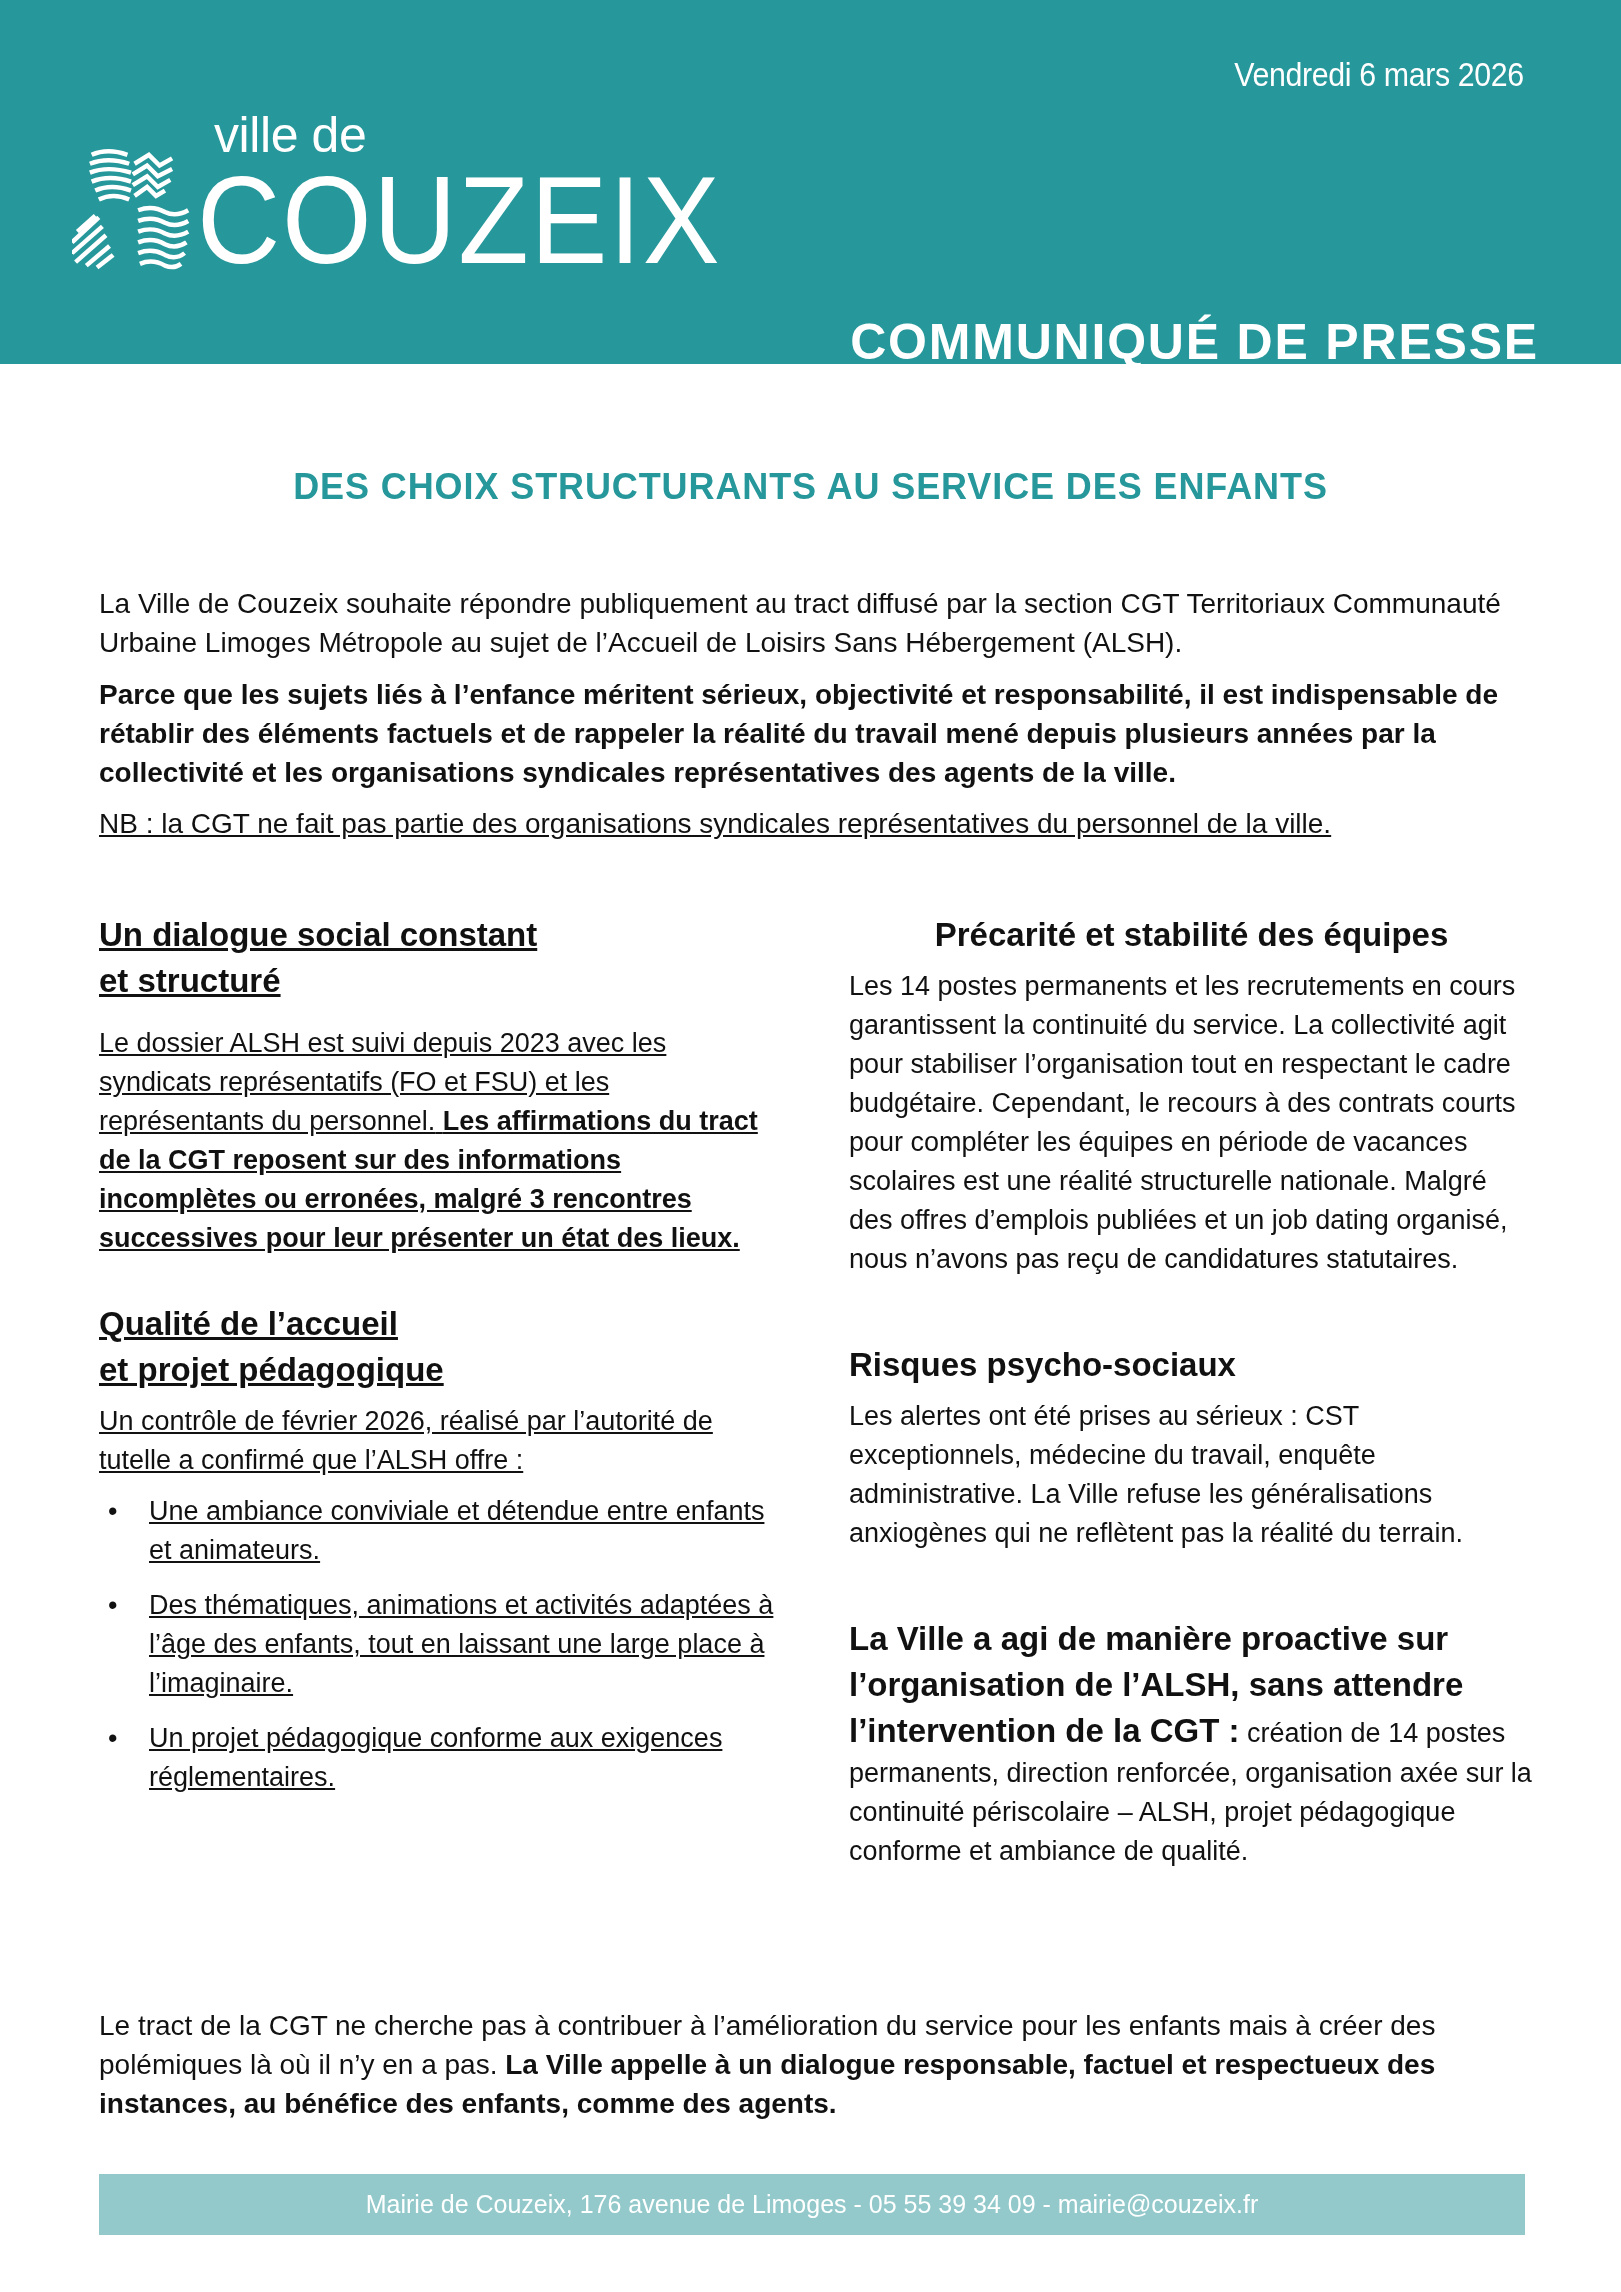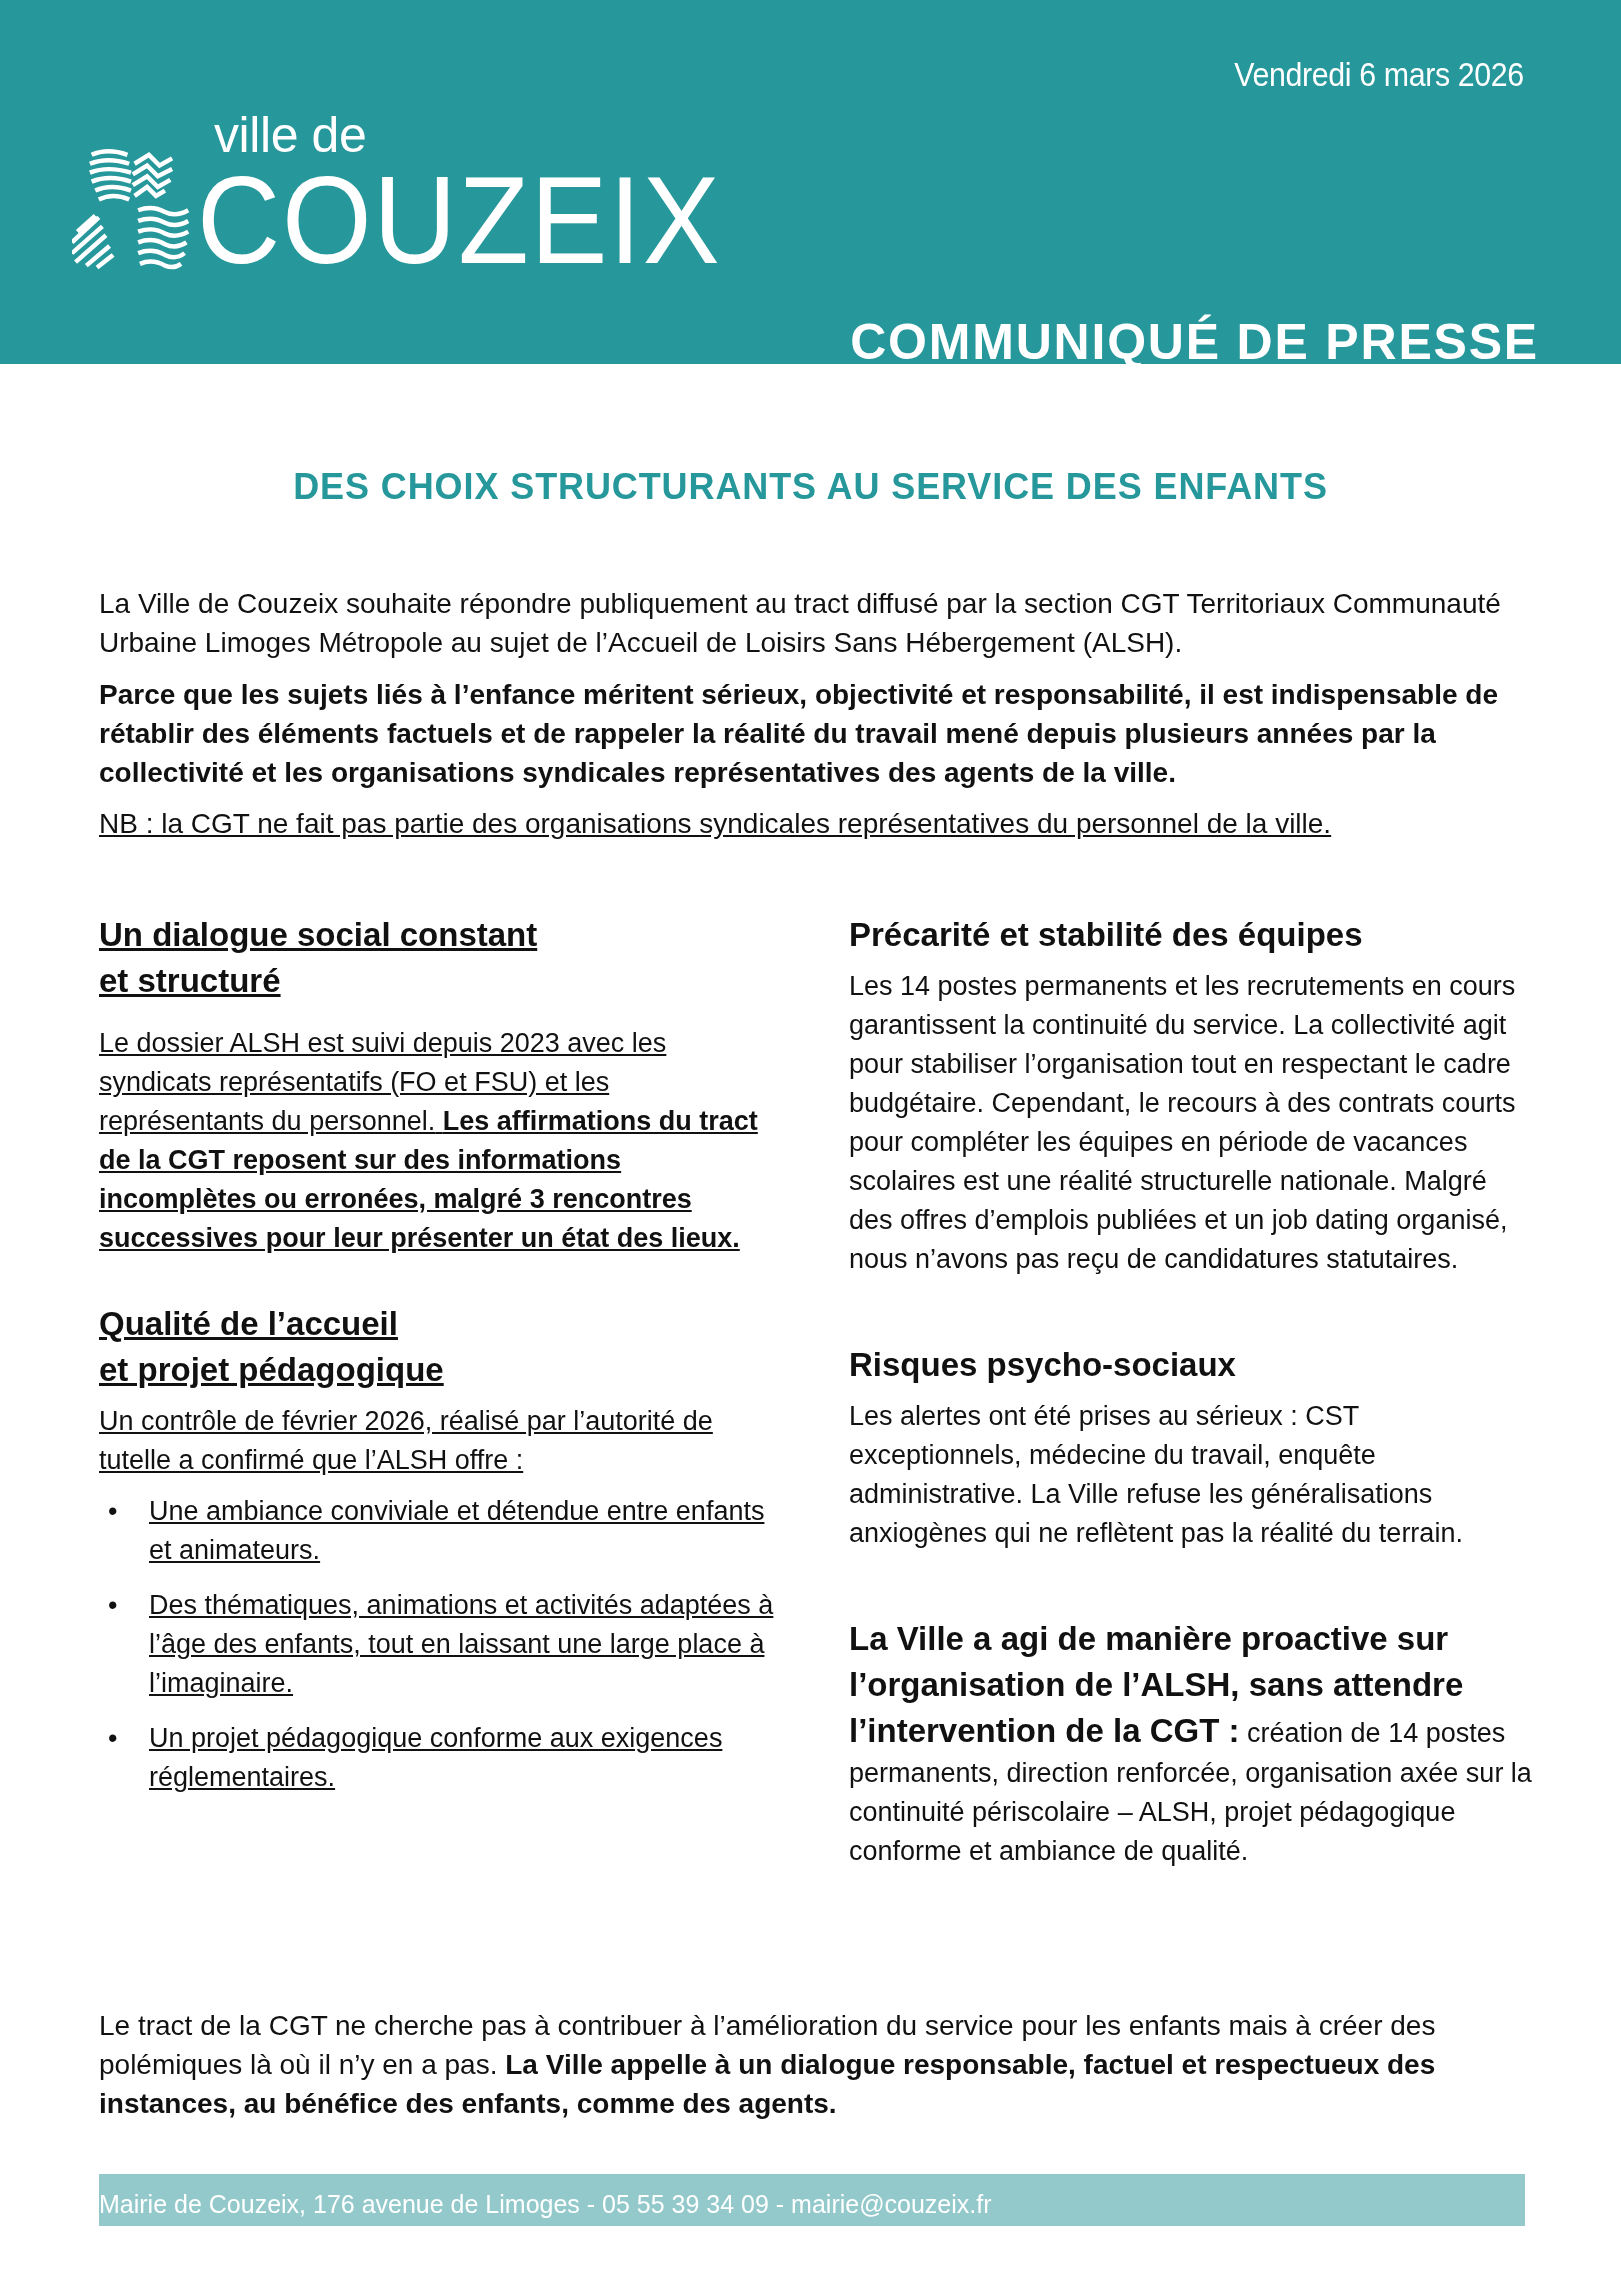--- a/index.html
+++ b/index.html
@@ -137,7 +137,7 @@
 
 <div class="col right">
   <div class="section" style="margin-bottom:63px;">
-    <h2 class="sec-title" style="margin-bottom:9px;">Précarité et stabilité des équipes</h2>
+    <h2 class="sec-title" style="margin-bottom:9px;text-align:center;">Précarité et stabilité des équipes</h2>
     <p class="sec-body">Les 14 postes permanents et les recrutements en cours garantissent la continuité du service. La collectivité agit pour stabiliser l’organisation tout en respectant le cadre budgétaire. Cependant, le recours à des contrats courts pour compléter les équipes en période de vacances scolaires est une réalité structurelle nationale. Malgré des offres d’emplois publiées et un job dating organisé, nous n’avons pas reçu de candidatures statutaires.</p>
   </div>
 

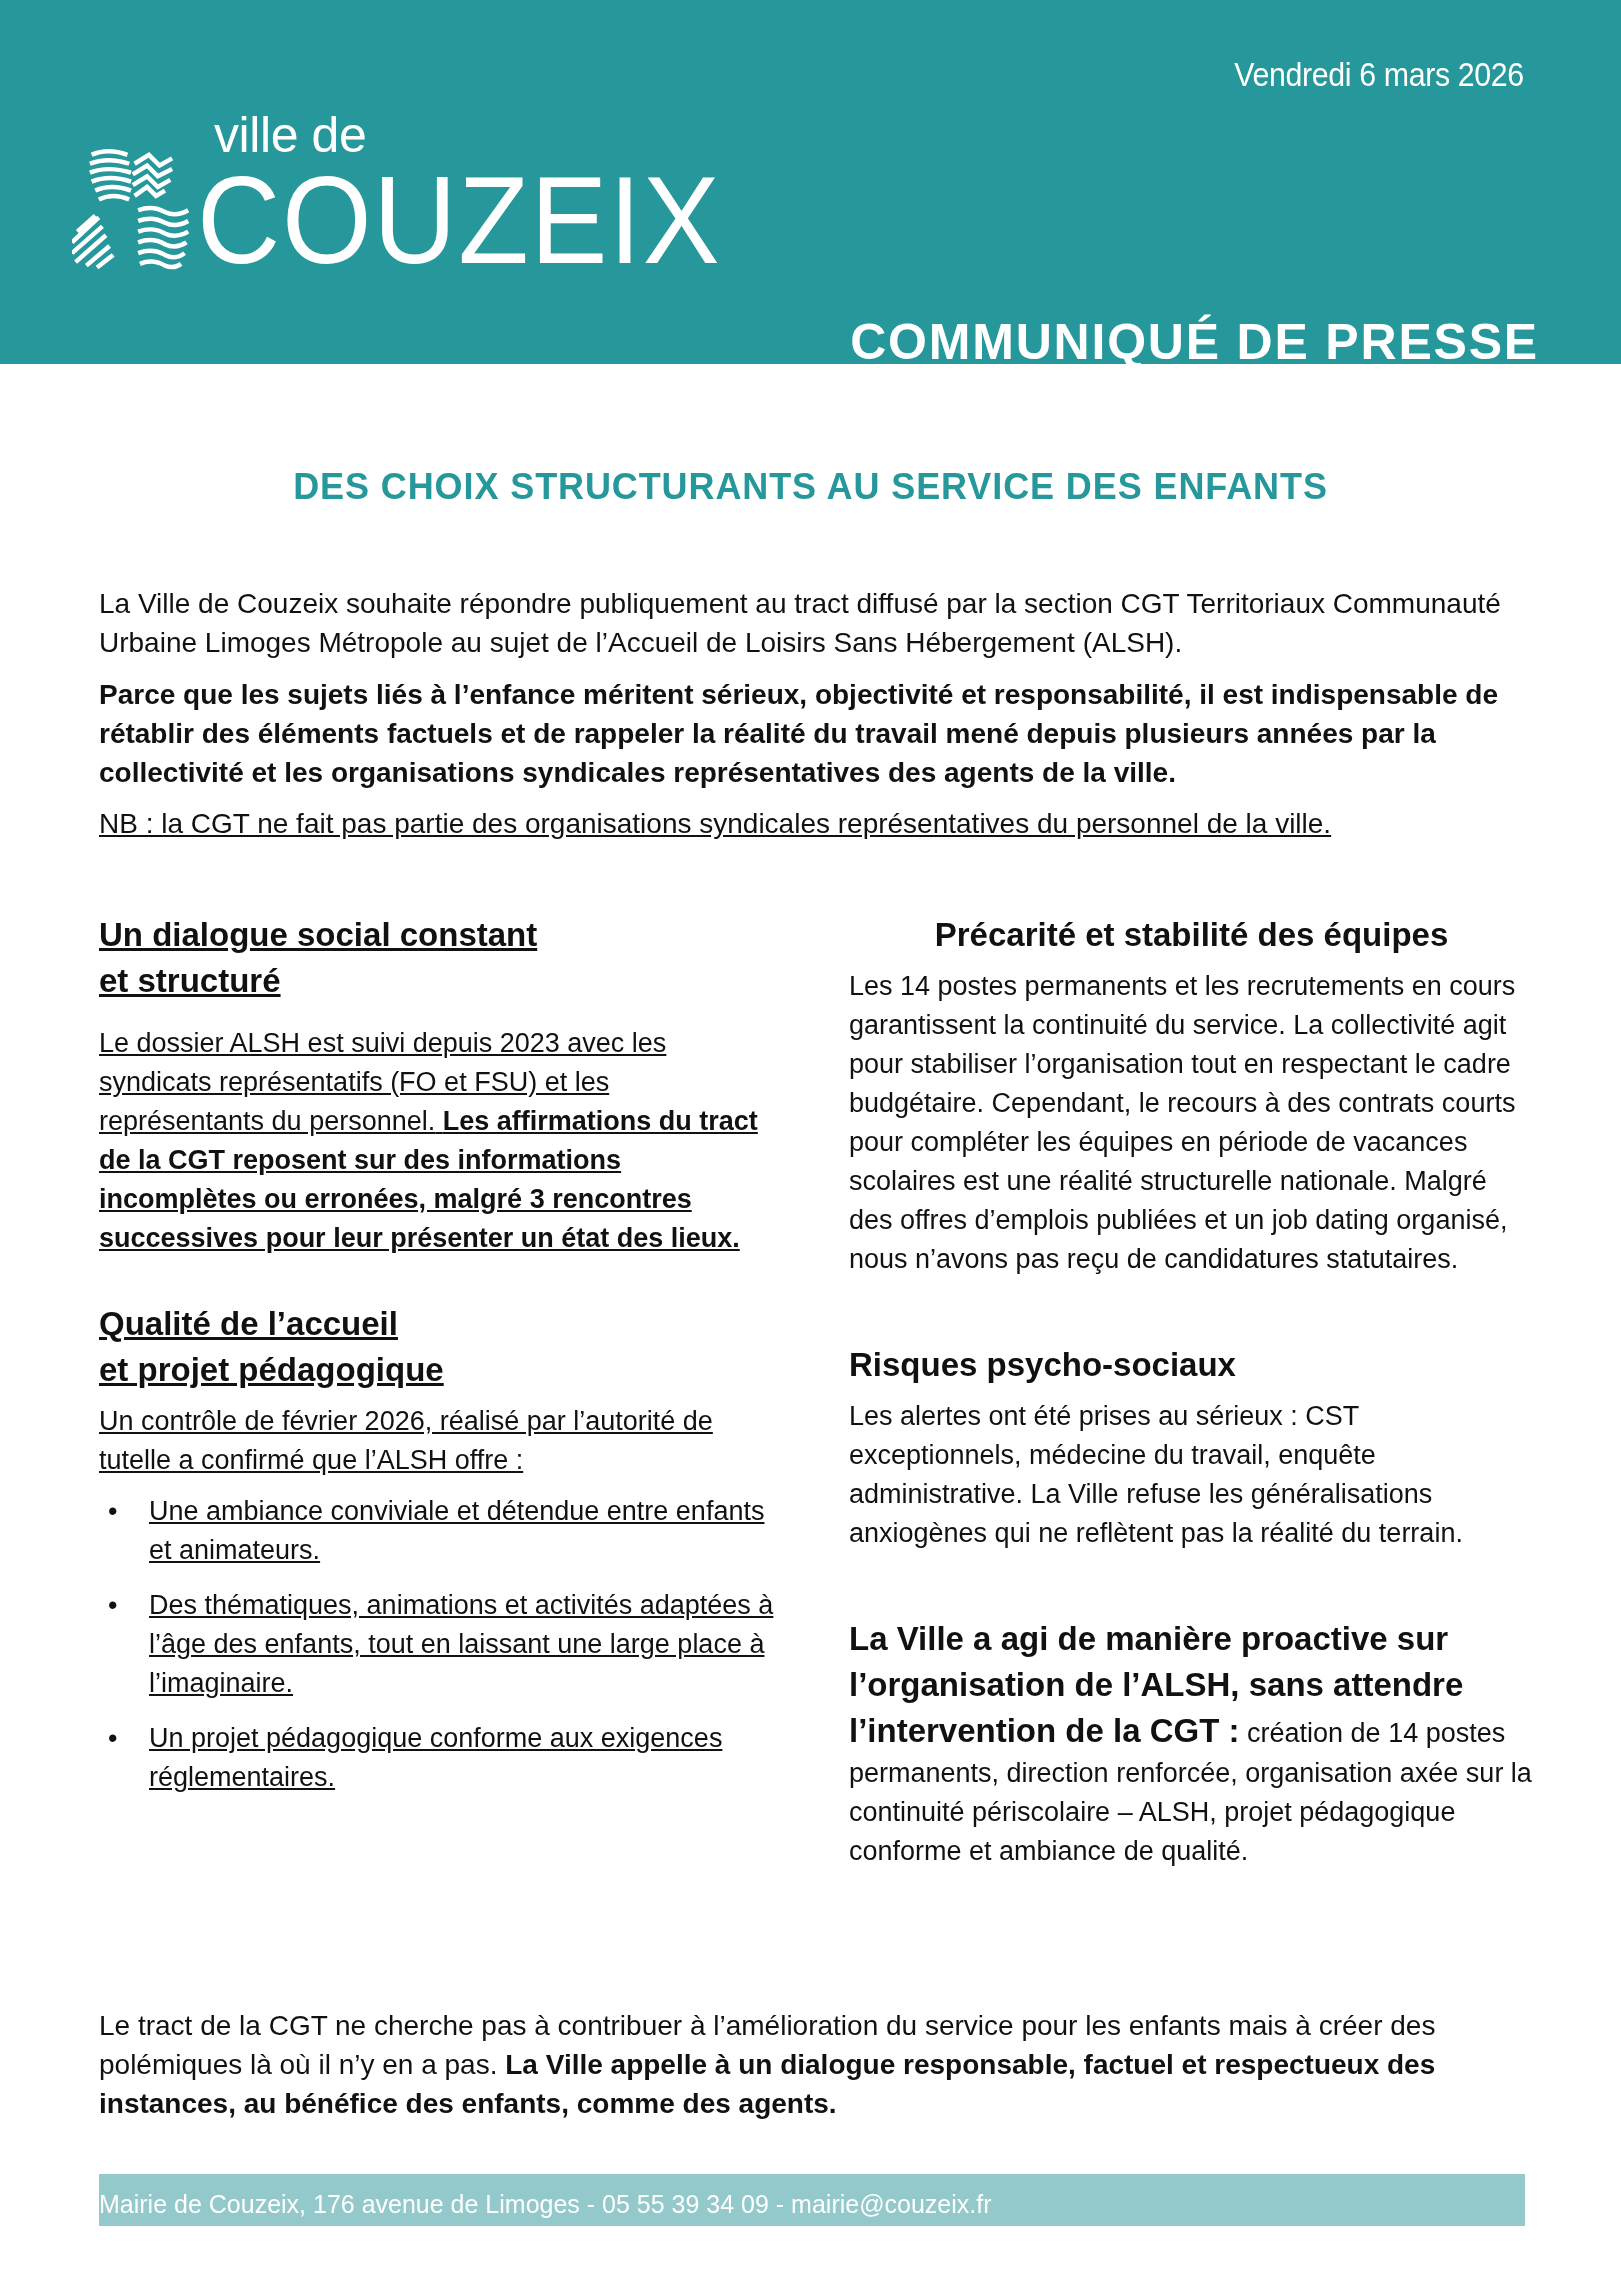--- a/index.html
+++ b/index.html
@@ -57,8 +57,8 @@
     .closing b { font-weight: 700; }
 
     .footer {
-      position: absolute; left: 99px; top: 2174px; width: 1426px; height: 52px;
-      background: #93c9cb; color: #ffffff; font-size: 25px; line-height: 61px;
+      position: absolute; left: 99px; top: 2174px; width: 1426px; height: 61px;
+      background: #93c9cb; color: #ffffff; font-size: 25px; text-align: center; line-height: 61px;
     }
   </style>
 </head>

